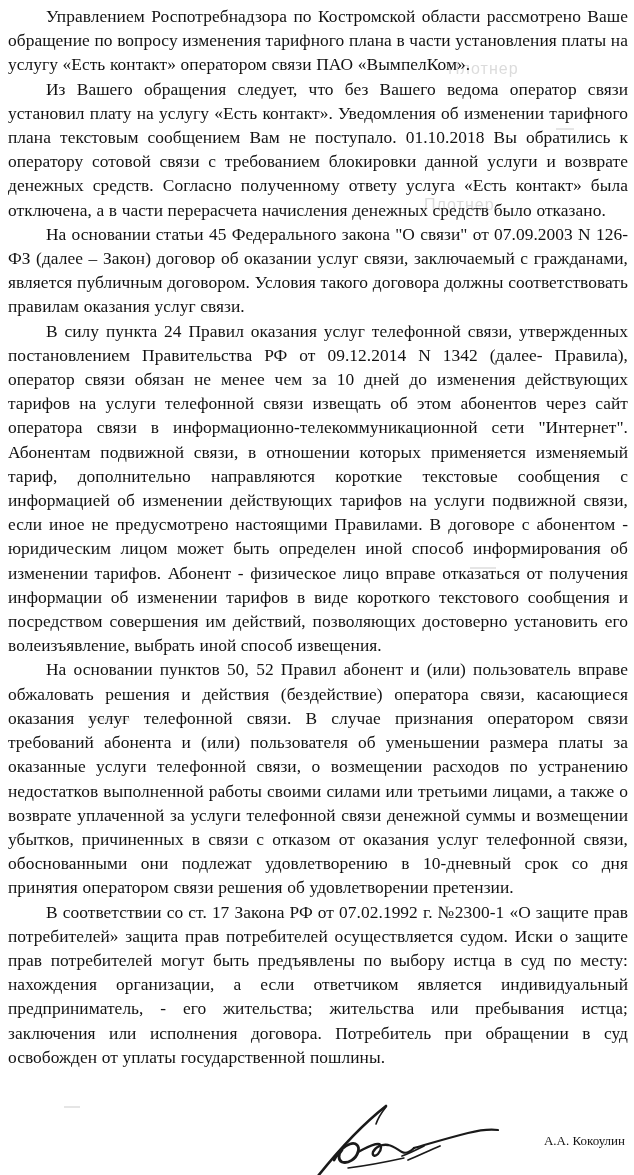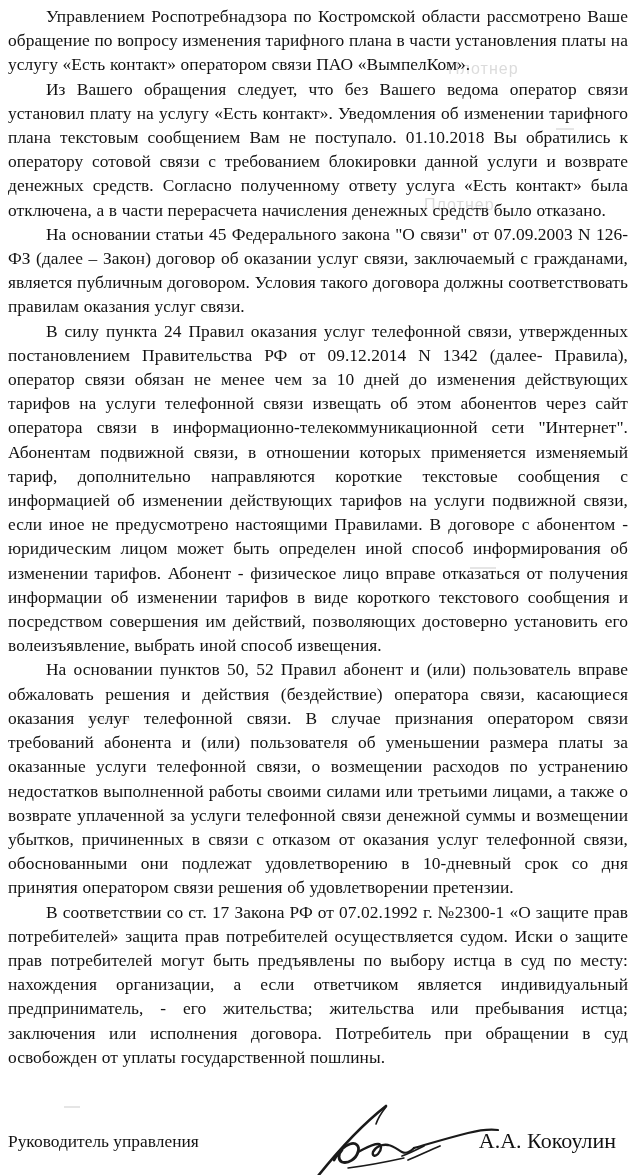--- a/index.html
+++ b/index.html
@@ -115,7 +115,6 @@
   </div>
 
   <div class="sign-block">
-    <div class="sign-role">Руководитель управления</div>
 
     <svg class="signature-mark" viewBox="0 0 210 72" aria-hidden="true">
       <g fill="none" stroke="#1a1a1a" stroke-linecap="round" stroke-linejoin="round">

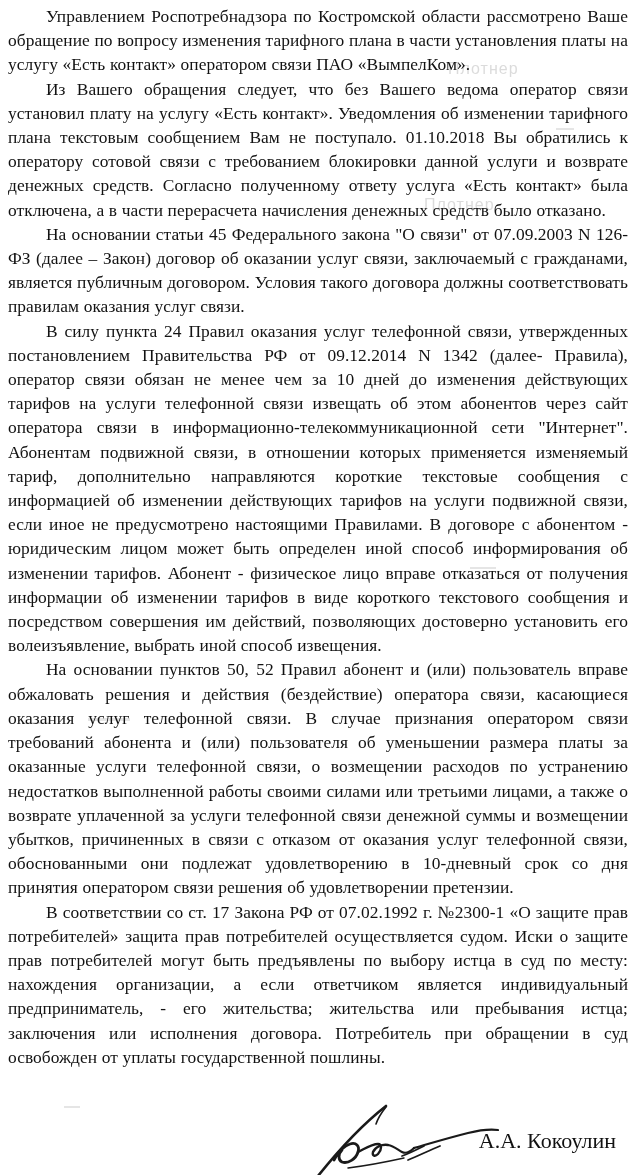--- a/index.html
+++ b/index.html
@@ -59,9 +59,9 @@
   }
   .sign-name {
     position: absolute;
-    right: 12px;
+    right: 3px;
     top: 0px;
-    font-size: 22px;
+    font-size: 13px;
     line-height: 22px;
     white-space: nowrap;
   }

